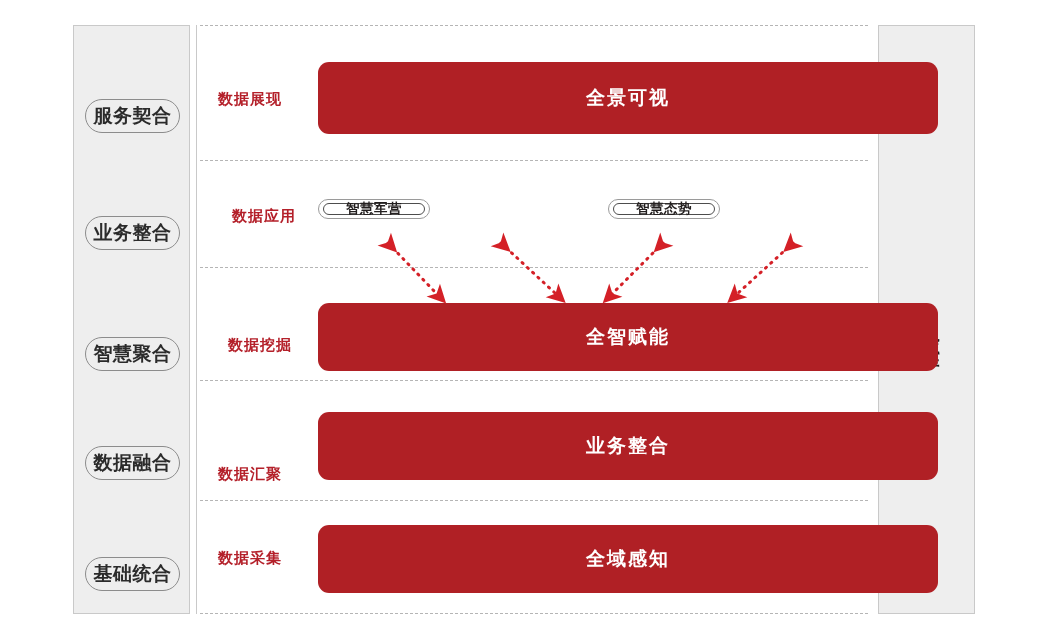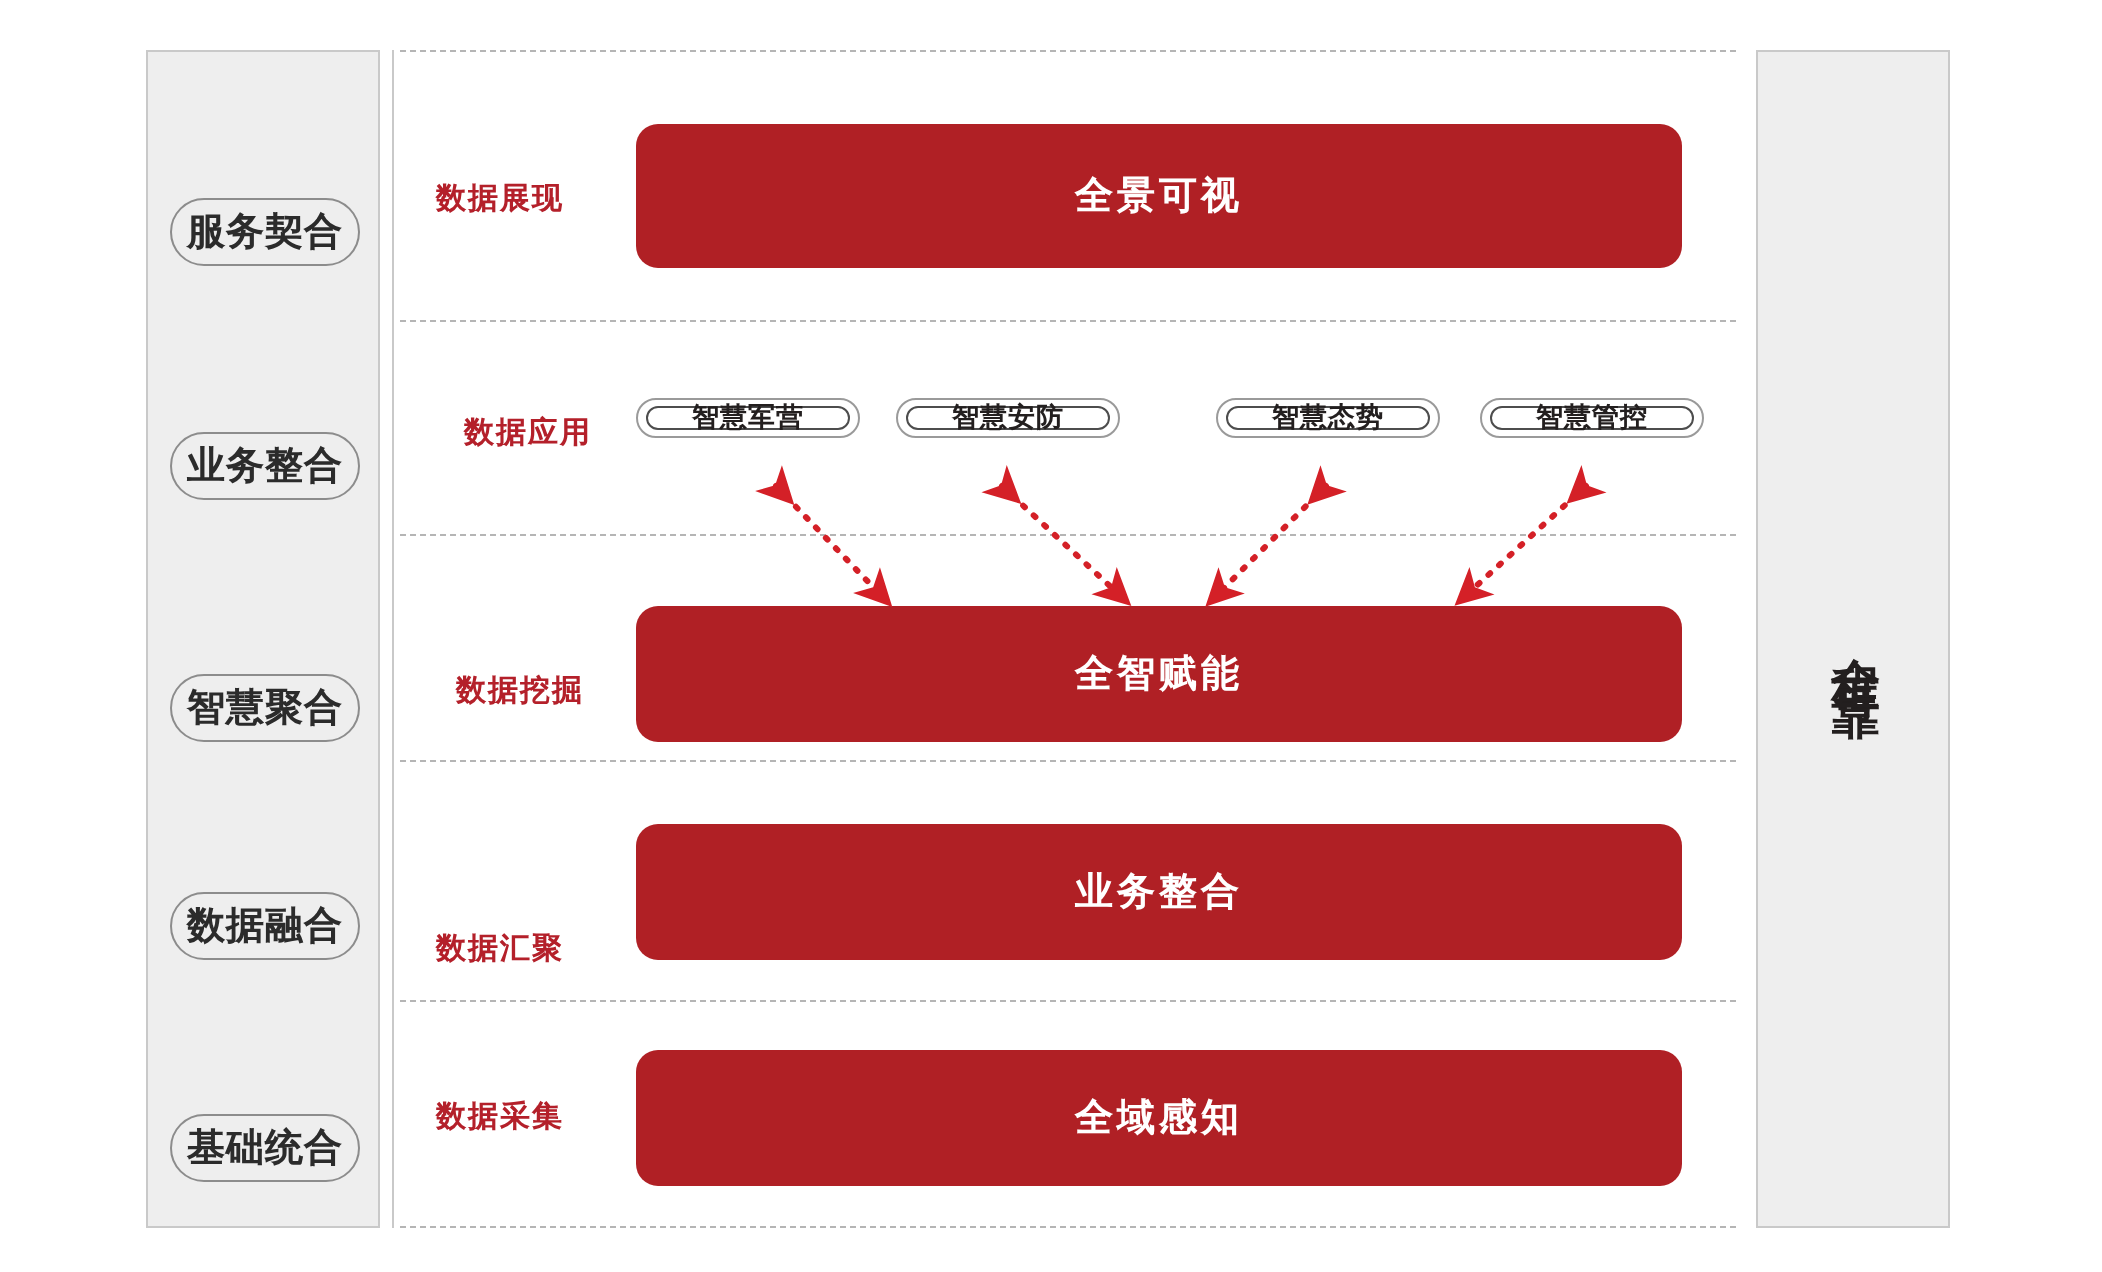--- a/index.html
+++ b/index.html
@@ -113,7 +113,7 @@
   .bigbar {
     position: absolute;
     left: 318px;
-    width: 523px;
+    width: 620px;
     border-radius: 11px;
     background: #b02025;
     display: flex;

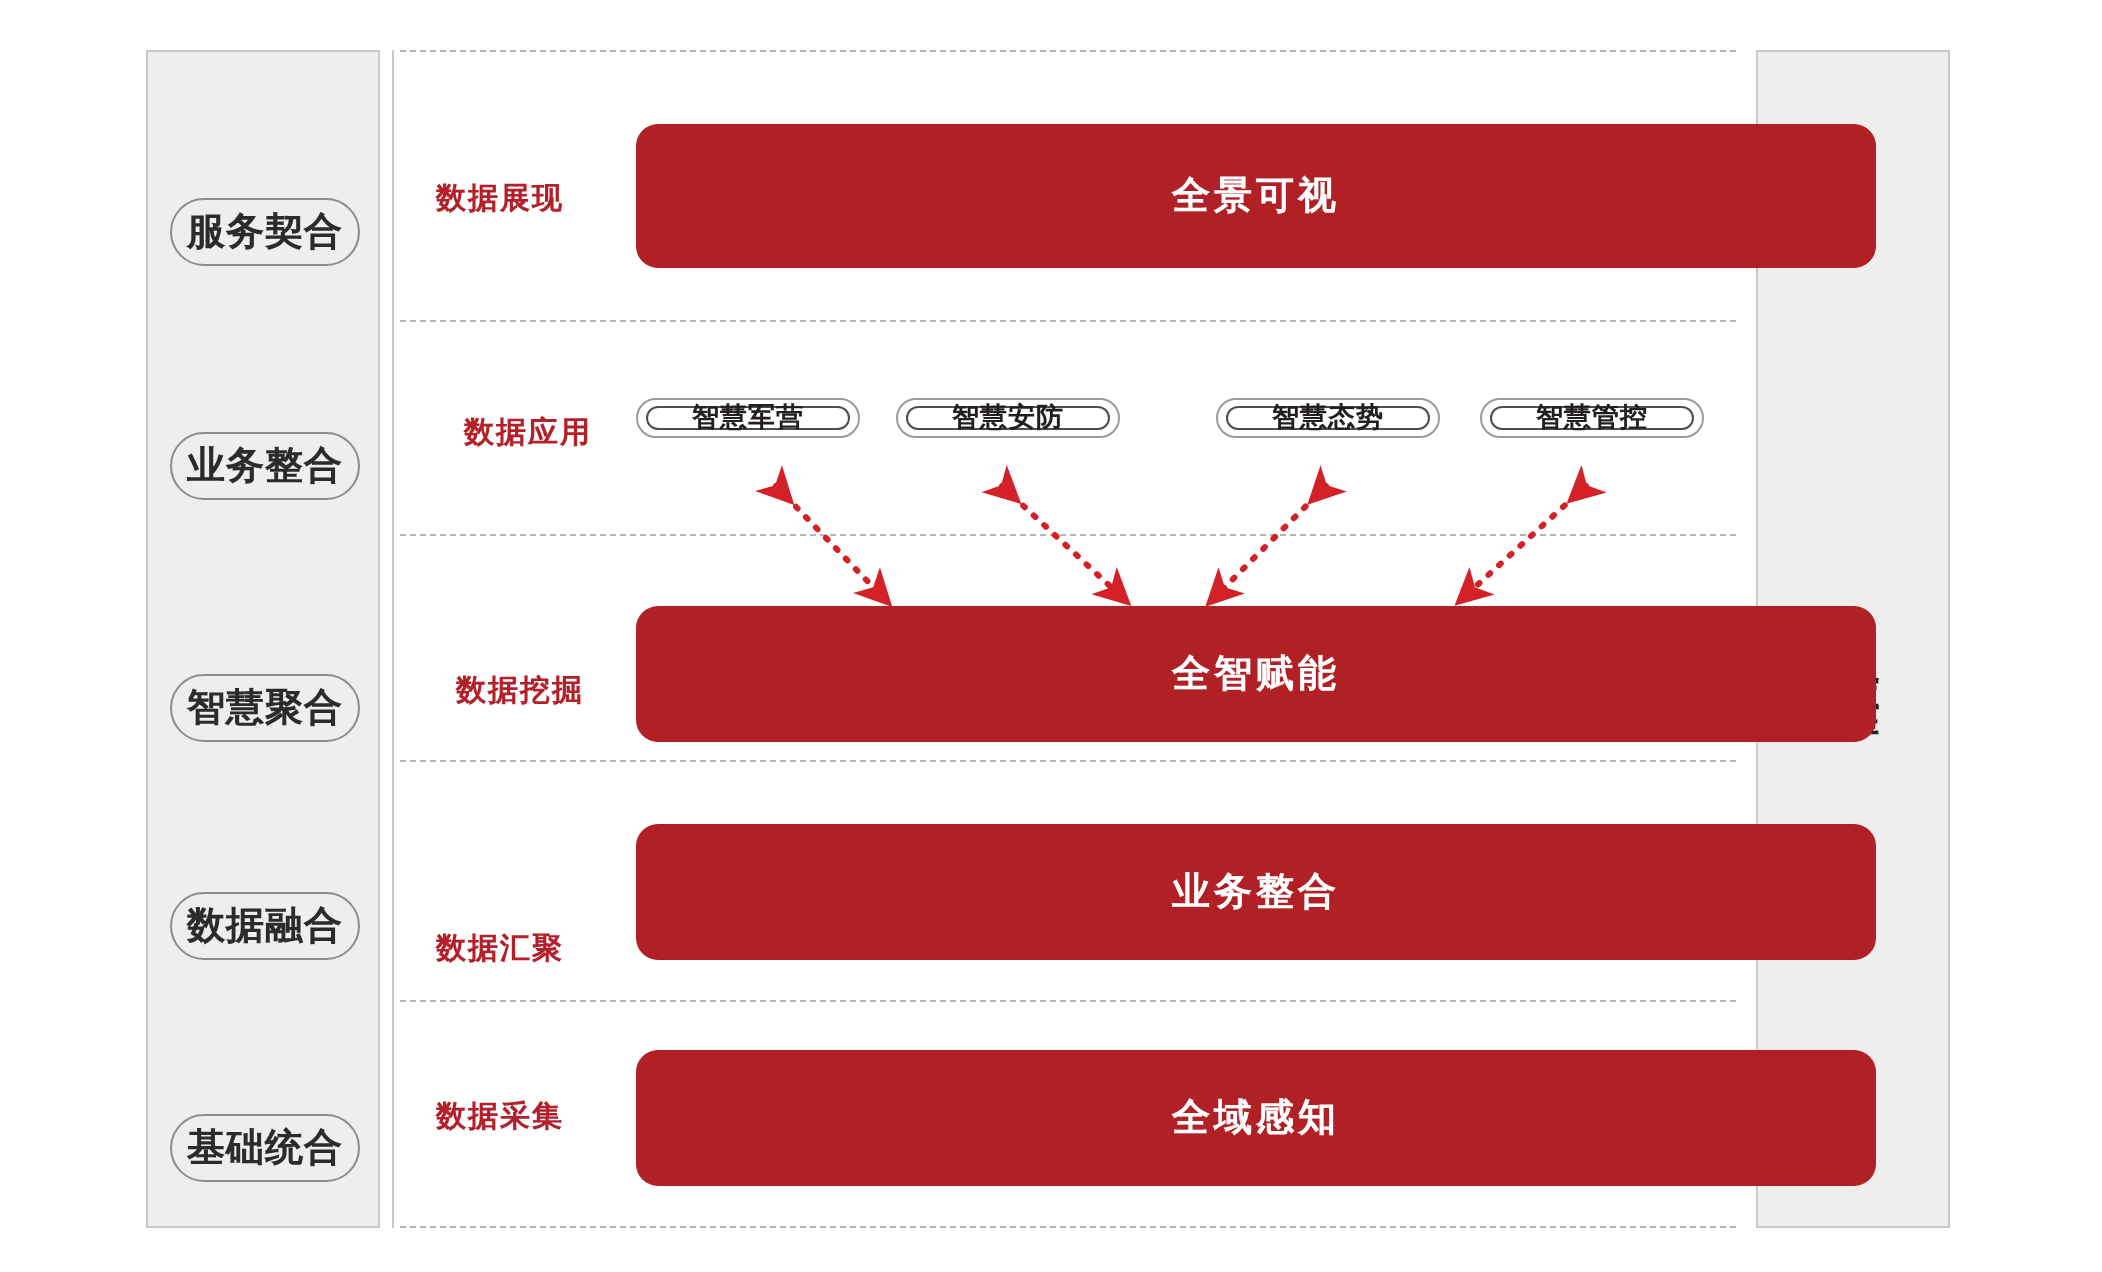--- a/index.html
+++ b/index.html
@@ -212,9 +212,6 @@
 
   <div class="app-pill" style="left:318px; top:199px; width:112px;">
     <div class="inner">智慧军营</div>
-  </div>
-  <div class="app-pill" style="left:448px; top:199px; width:112px;">
-    <div class="inner">智慧安防</div>
   </div>
   <div class="app-pill" style="left:608px; top:199px; width:112px;">
     <div class="inner">智慧态势</div>

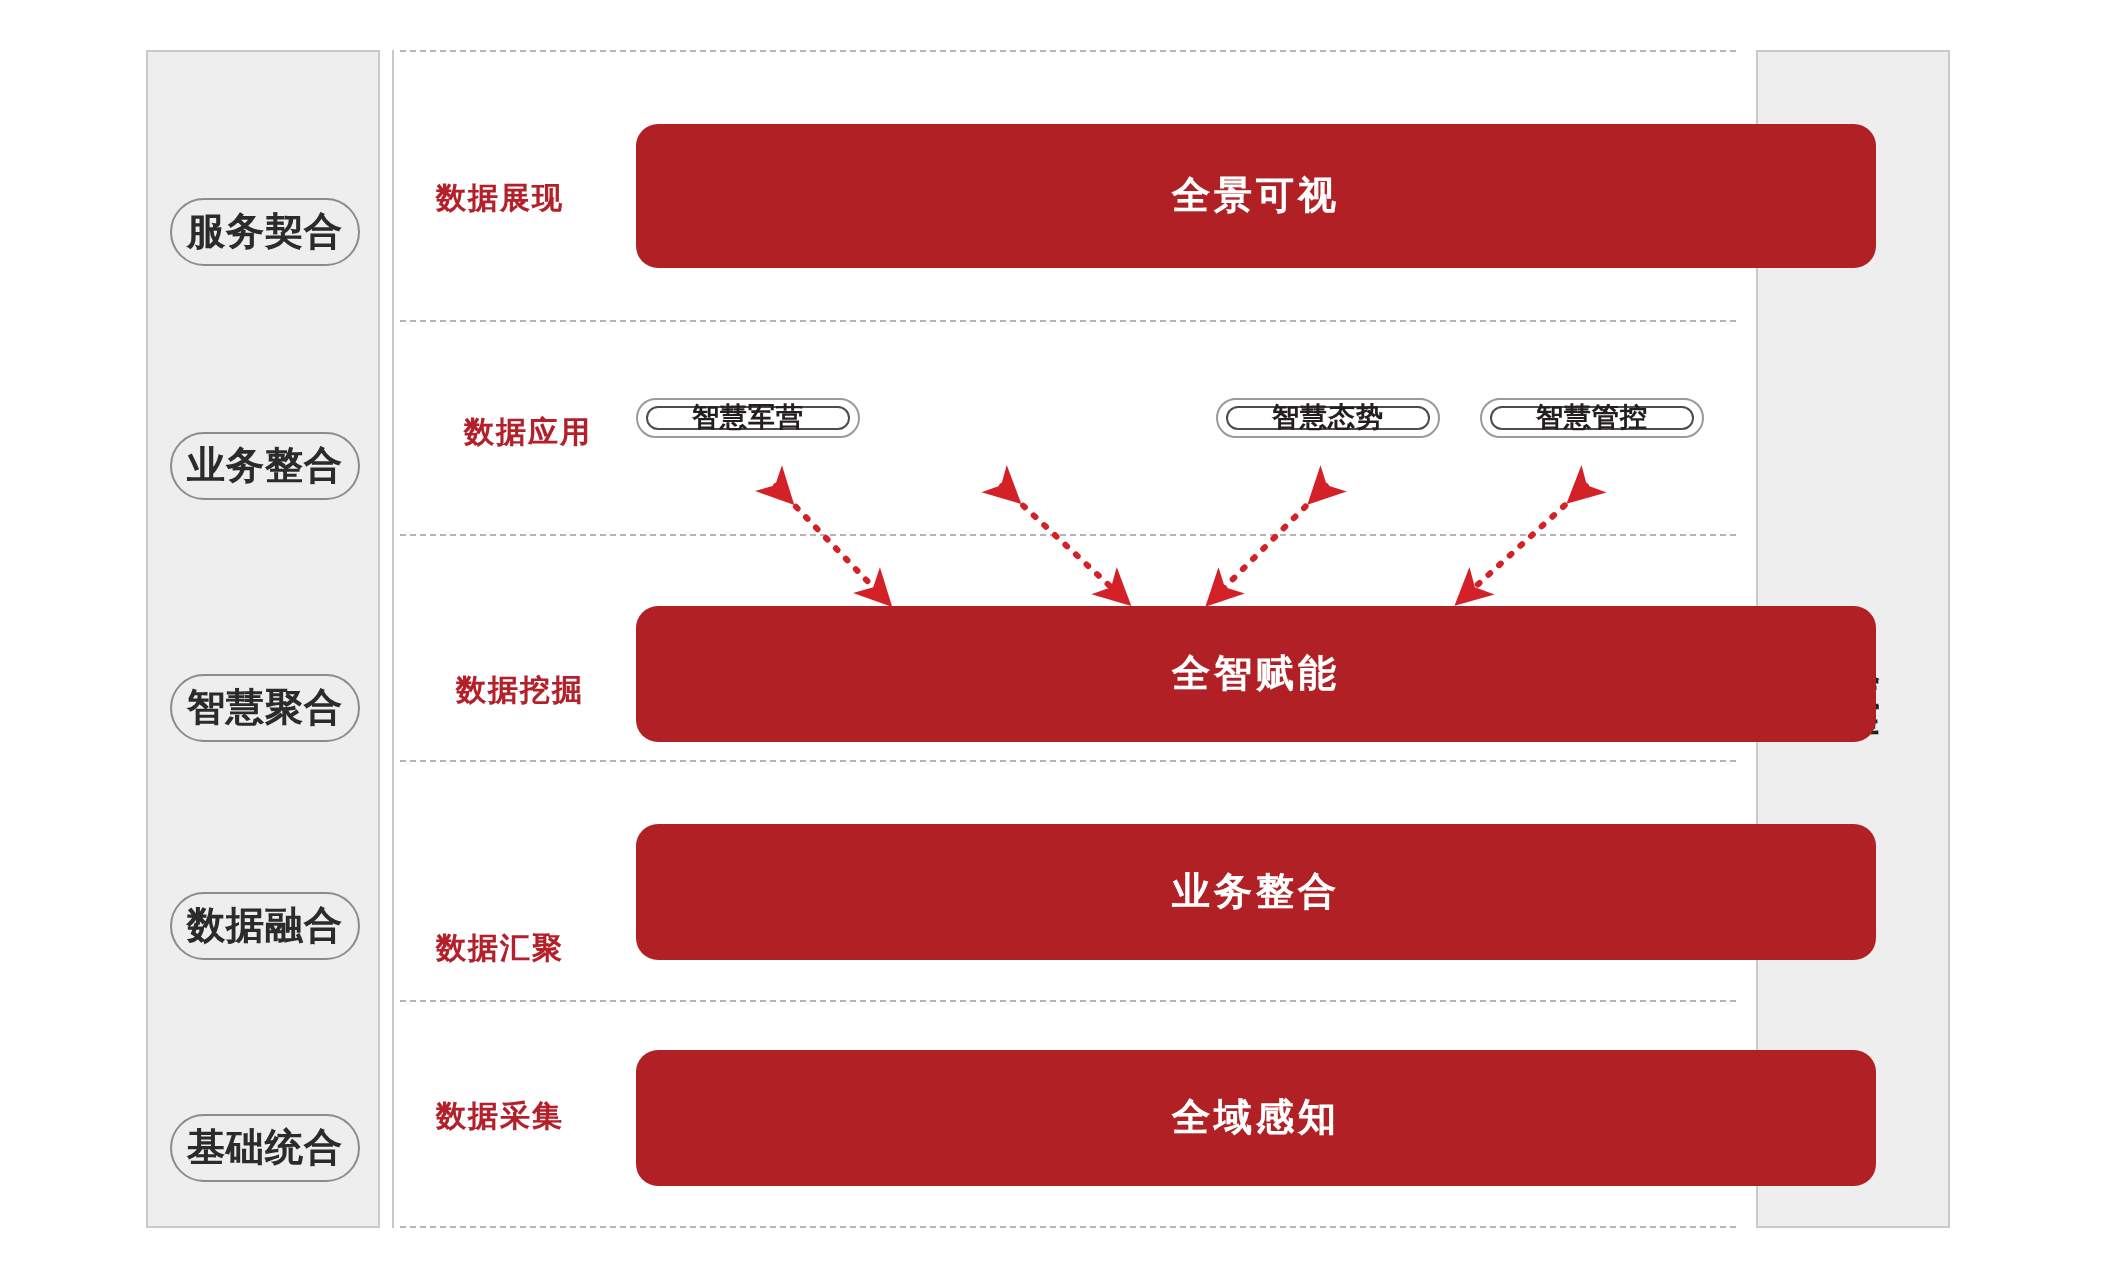--- a/index.html
+++ b/index.html
@@ -215,9 +215,6 @@
   </div>
   <div class="app-pill" style="left:608px; top:199px; width:112px;">
     <div class="inner">智慧态势</div>
-  </div>
-  <div class="app-pill" style="left:740px; top:199px; width:112px;">
-    <div class="inner">智慧管控</div>
   </div>
 
   <svg id="arrows" viewBox="0 0 1051 636">

